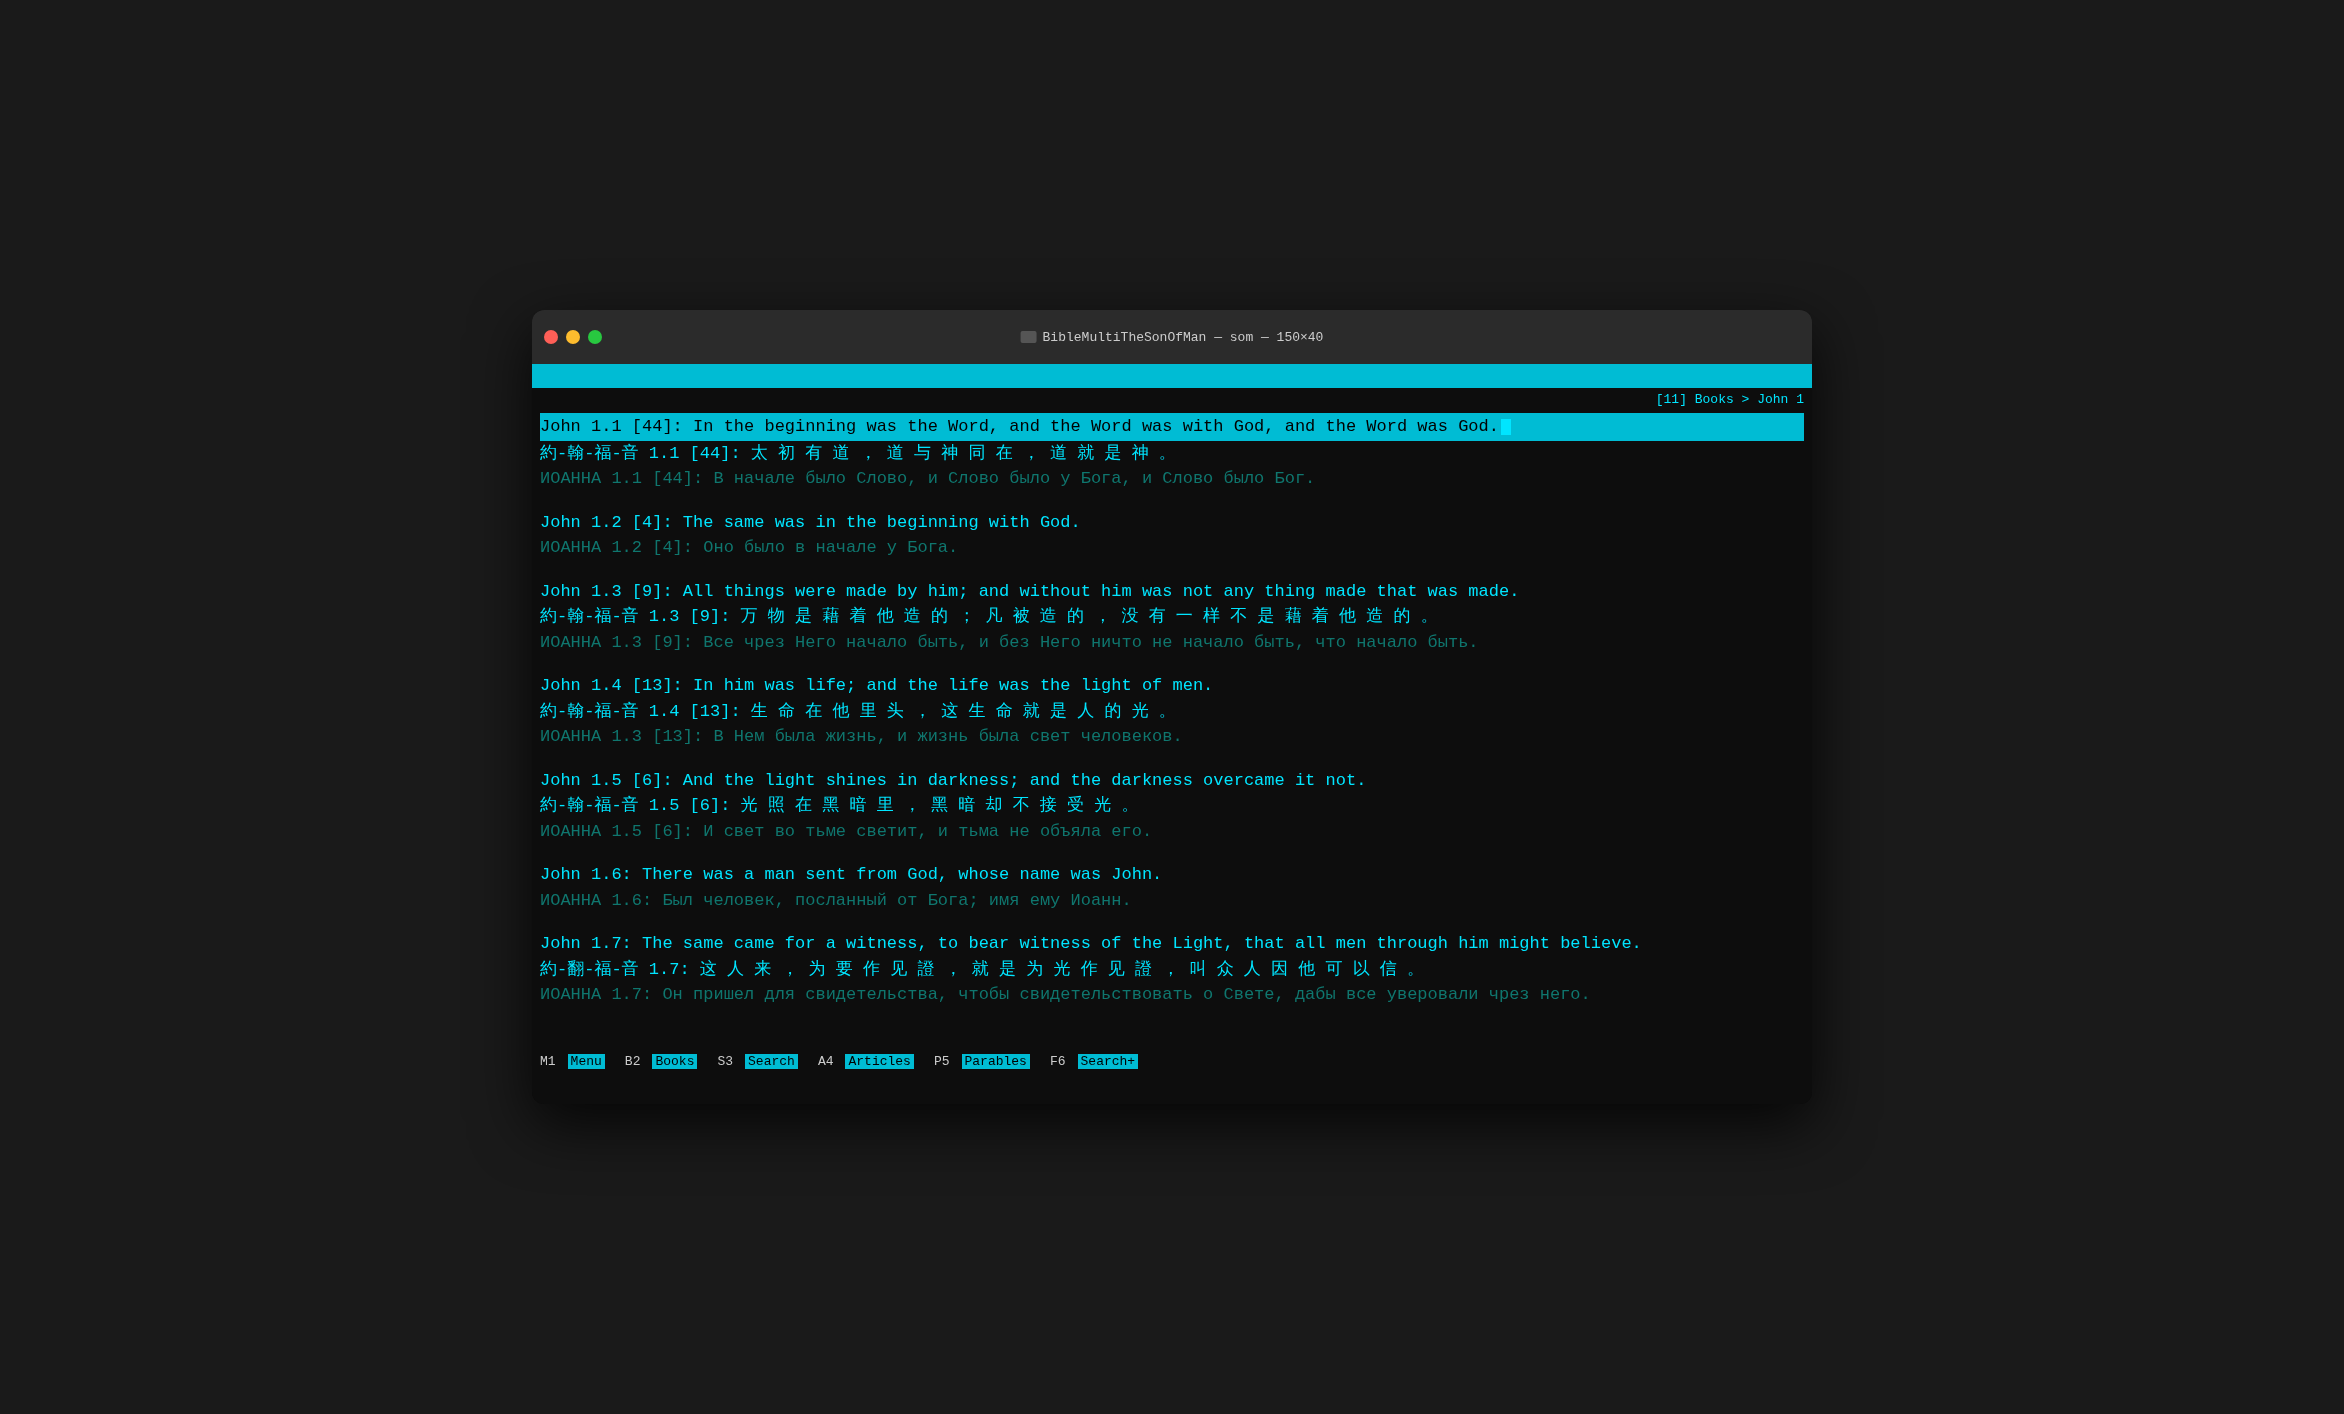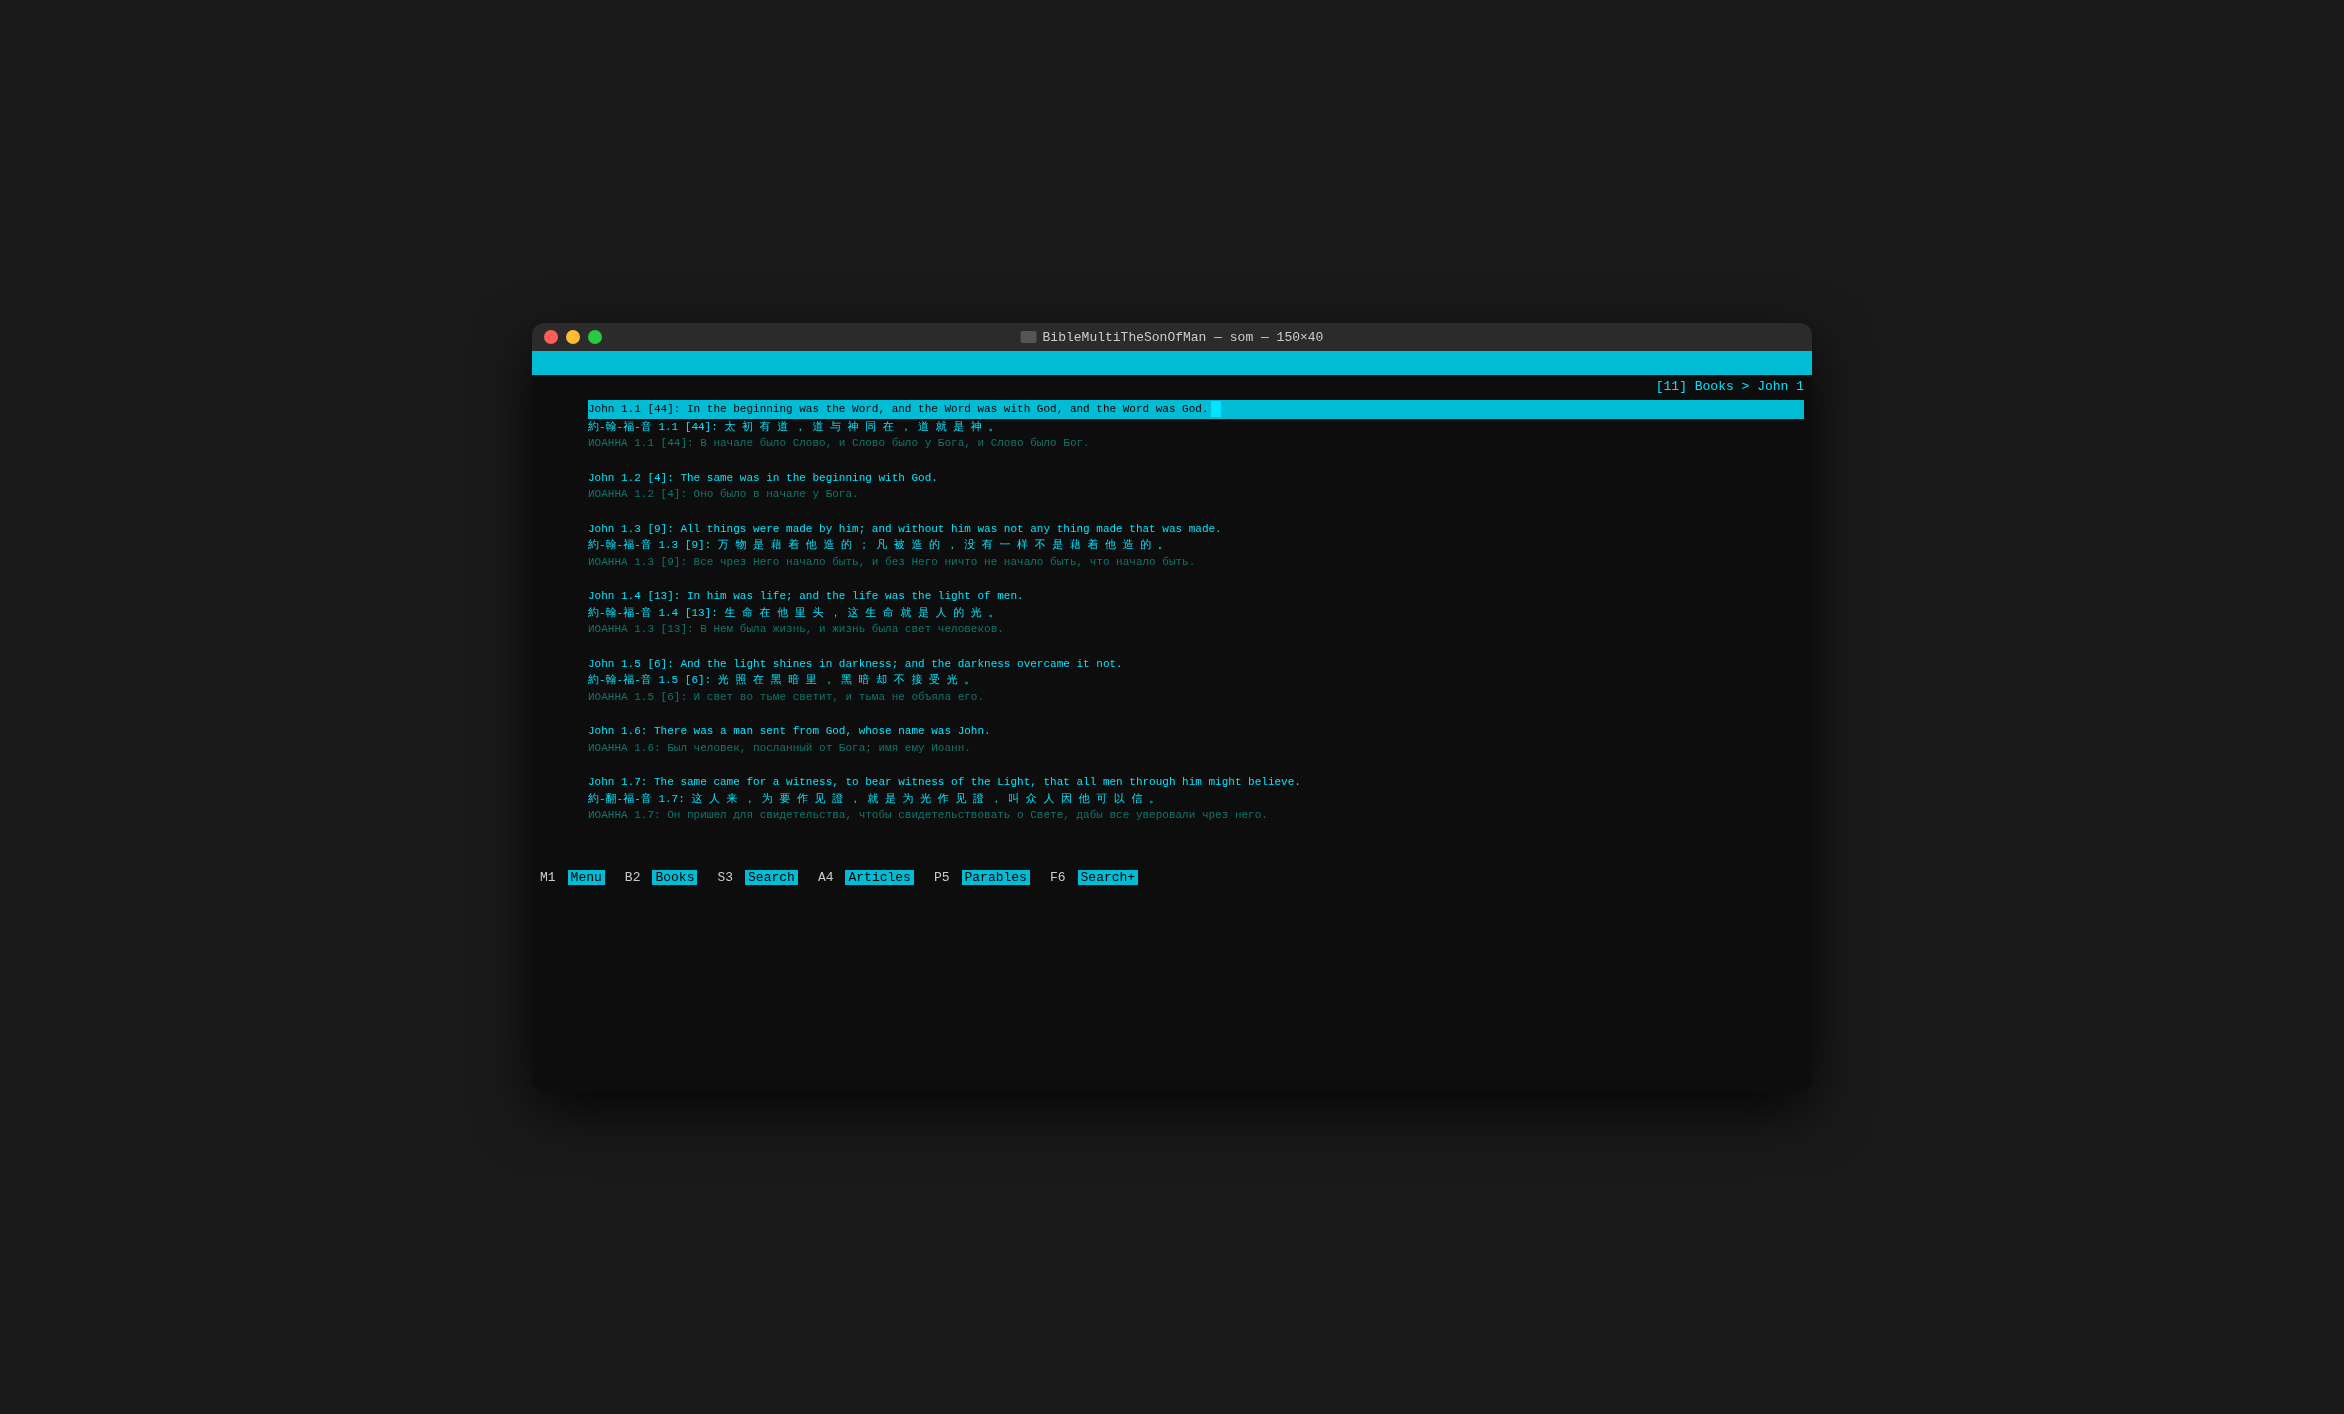--- a/index.html
+++ b/index.html
@@ -23,7 +23,7 @@
 
     .titlebar {
       background: #2b2b2b;
-      height: 28px;
+      height: 54px;
       display: flex;
       align-items: center;
       padding: 0 12px;

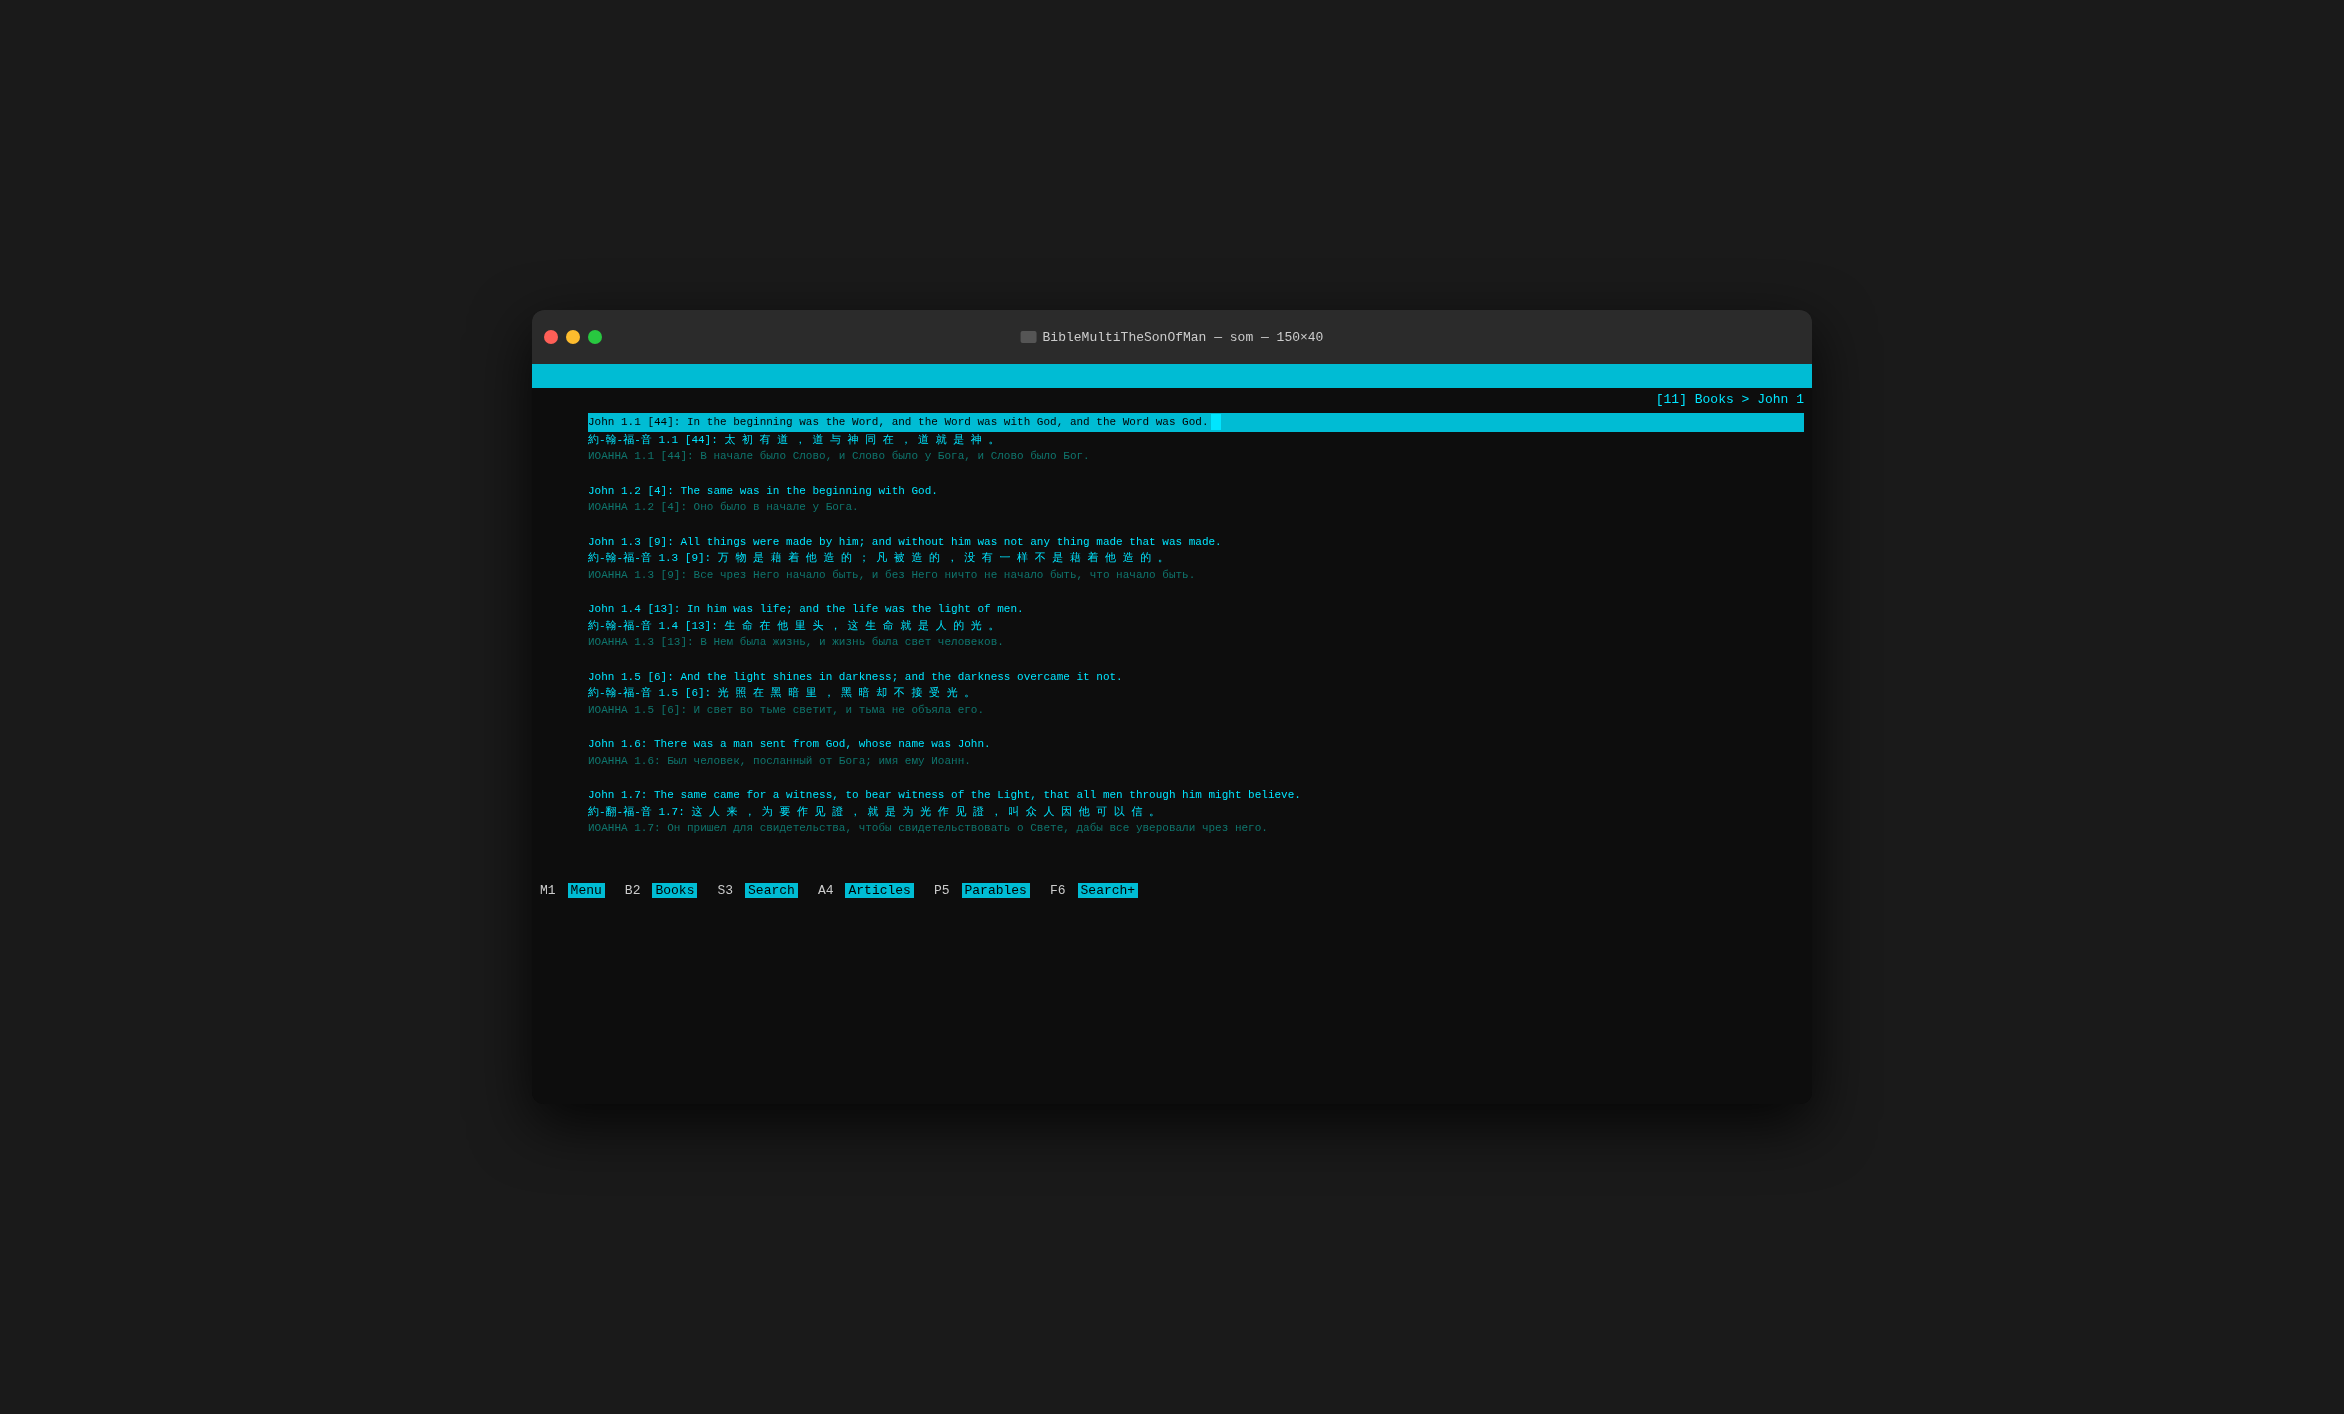--- a/index.html
+++ b/index.html
@@ -93,10 +93,9 @@
     .content {
       padding: 2px 8px;
       color: #00e5ff;
-      font-size: 11px;
+      font-size: 17px;
       line-height: 1.5;
       font-family: 'Courier New', Courier, monospace;
-      margin-left: 48px;
     }
 
     .verse-block {

